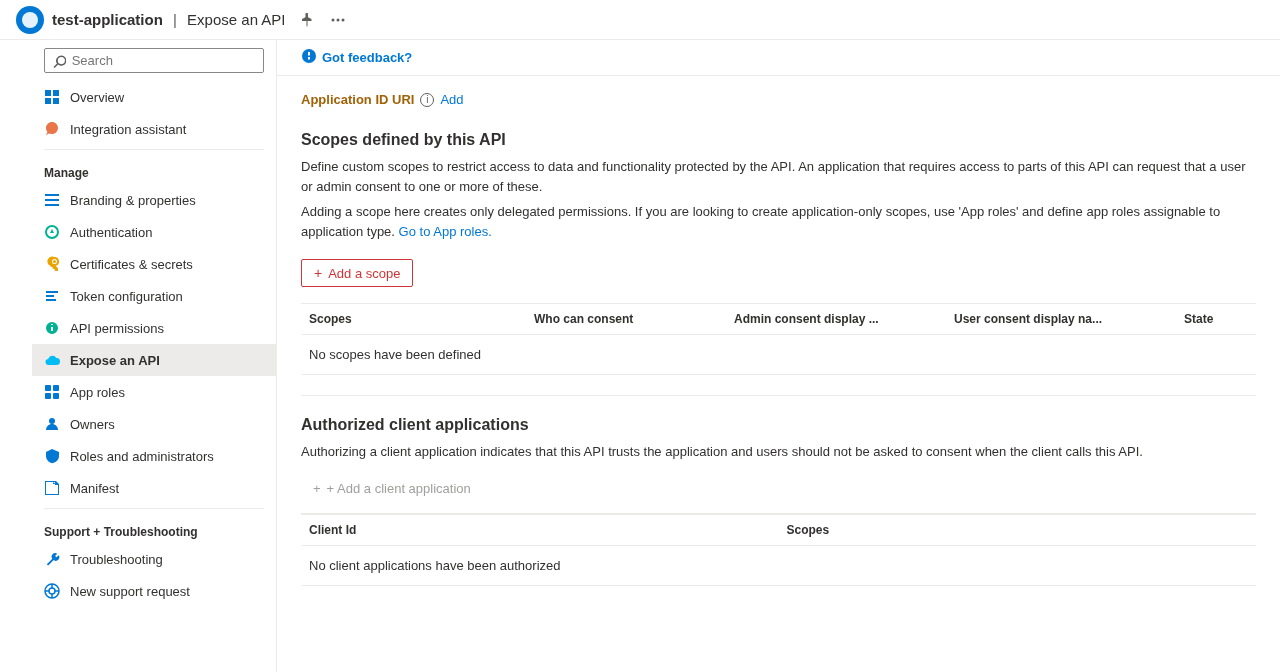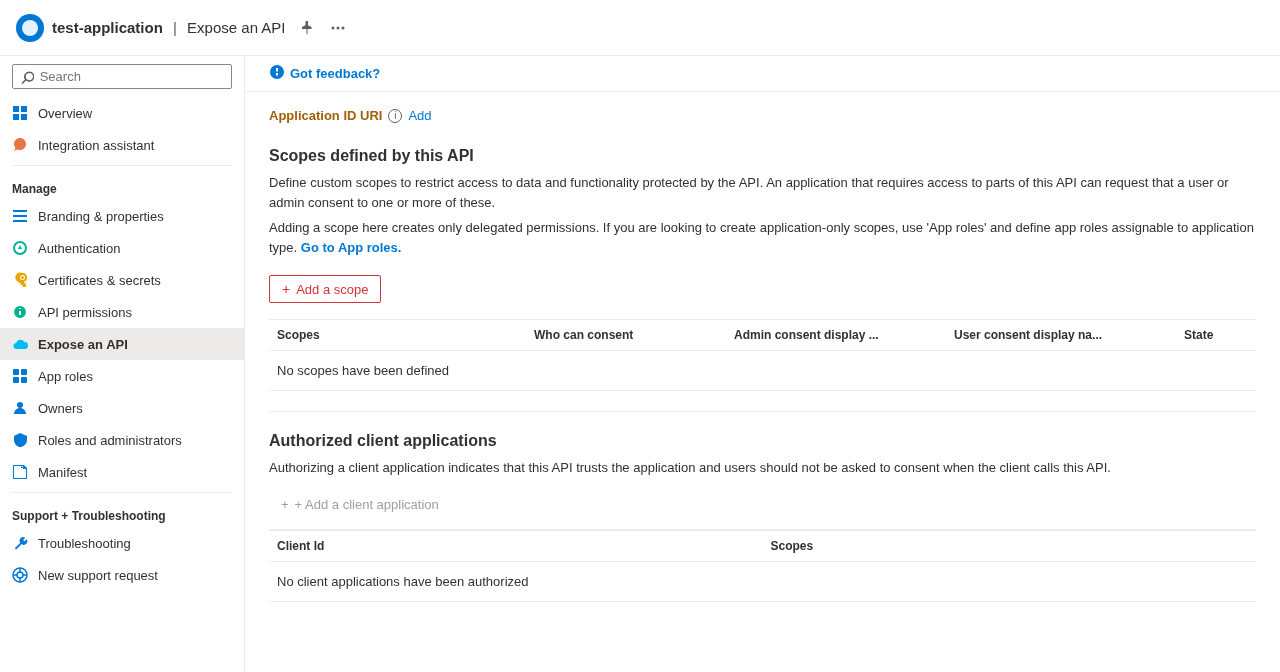--- a/index.html
+++ b/index.html
@@ -6,7 +6,7 @@
     body { font-family: 'Segoe UI', Arial, sans-serif; font-size: 13px; color: #323130; background: #fff; display: flex; flex-direction: column; height: 672px; overflow: hidden; }
 
     
-    .header { display: flex; align-items: center; padding: 0 16px; height: 56px; background: #fff; border-bottom: 1px solid #edebe9; gap: 8px; flex-shrink: 0; }
+    .header { display: flex; align-items: center; padding: 0 16px; height: 40px; background: #fff; border-bottom: 1px solid #edebe9; gap: 8px; flex-shrink: 0; }
     .header-app-icon { width: 28px; height: 28px; background: #0078d4; border-radius: 50%; display: flex; align-items: center; justify-content: center; flex-shrink: 0; }
     .header-app-icon-inner { width: 16px; height: 16px; background: #fff; border-radius: 50%; opacity: 0.9; }
     .header-title { font-size: 15px; font-weight: 400; color: #323130; }

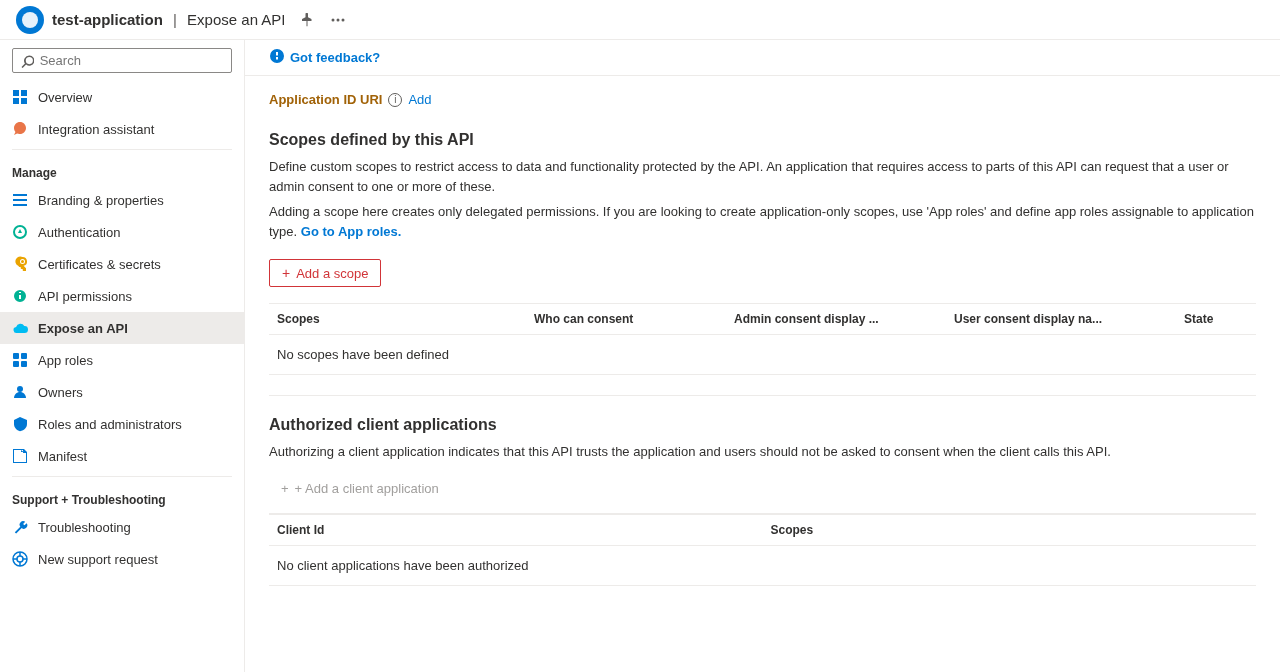--- a/index.html
+++ b/index.html
@@ -15,7 +15,7 @@
     .header-icon-btn { background: none; border: none; cursor: pointer; color: #605e5c; font-size: 16px; padding: 4px; display: flex; align-items: center; }
 
     
-    .main-layout { display: flex; flex: 1; overflow: hidden; }
+    .main-layout { display: flex; flex: 1; overflow: hidden; margin-left: 32px; }
 
     
     .sidebar { width: 245px; background: #fff; border-right: 1px solid #edebe9; overflow-y: auto; flex-shrink: 0; display: flex; flex-direction: column; }

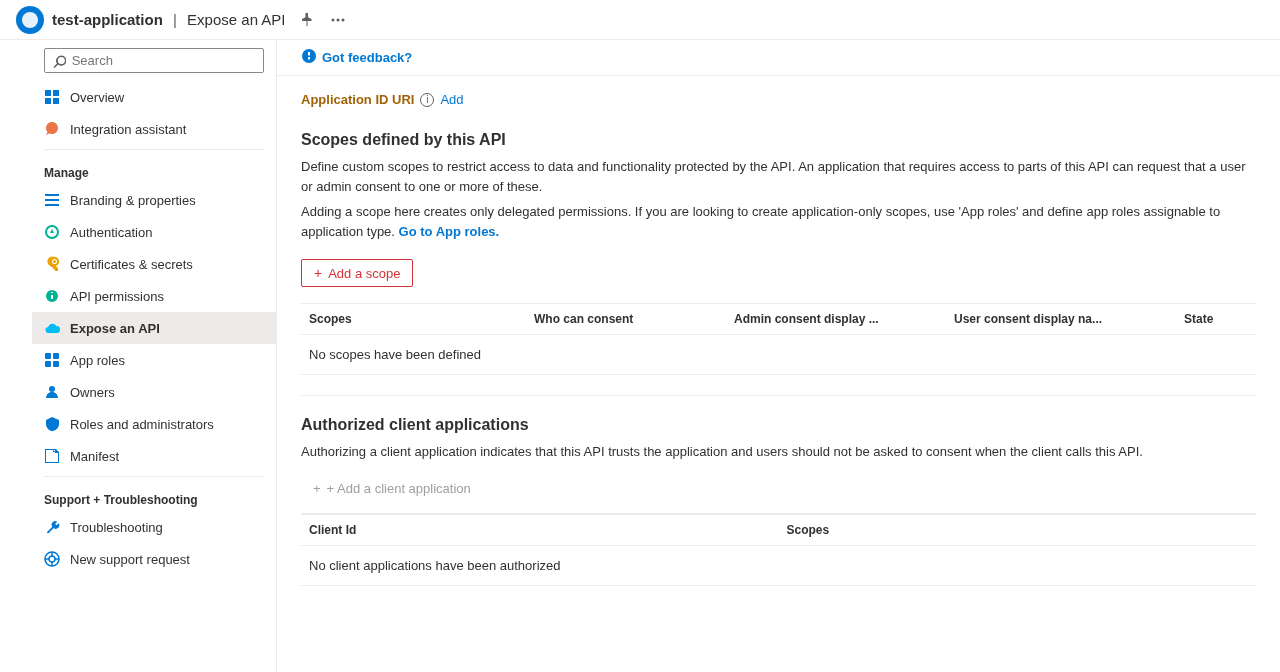--- a/index.html
+++ b/index.html
@@ -52,7 +52,7 @@
 
     .section-title { font-size: 16px; font-weight: 600; color: #323130; margin-bottom: 8px; }
     .section-desc { font-size: 13px; color: #323130; line-height: 1.5; margin-bottom: 6px; }
-    .section-desc a { color: #0078d4; text-decoration: none; font-weight: bold; }
+    .section-desc a { color: #0078d4; text-decoration: none; }
 
     .add-scope-btn { display: inline-flex; align-items: center; gap: 6px; padding: 5px 12px; border: 1px solid #d13438; color: #d13438; background: #fff; border-radius: 2px; cursor: pointer; font-size: 13px; margin: 12px 0; }
     .add-scope-btn .plus { font-size: 14px; font-weight: 300; }

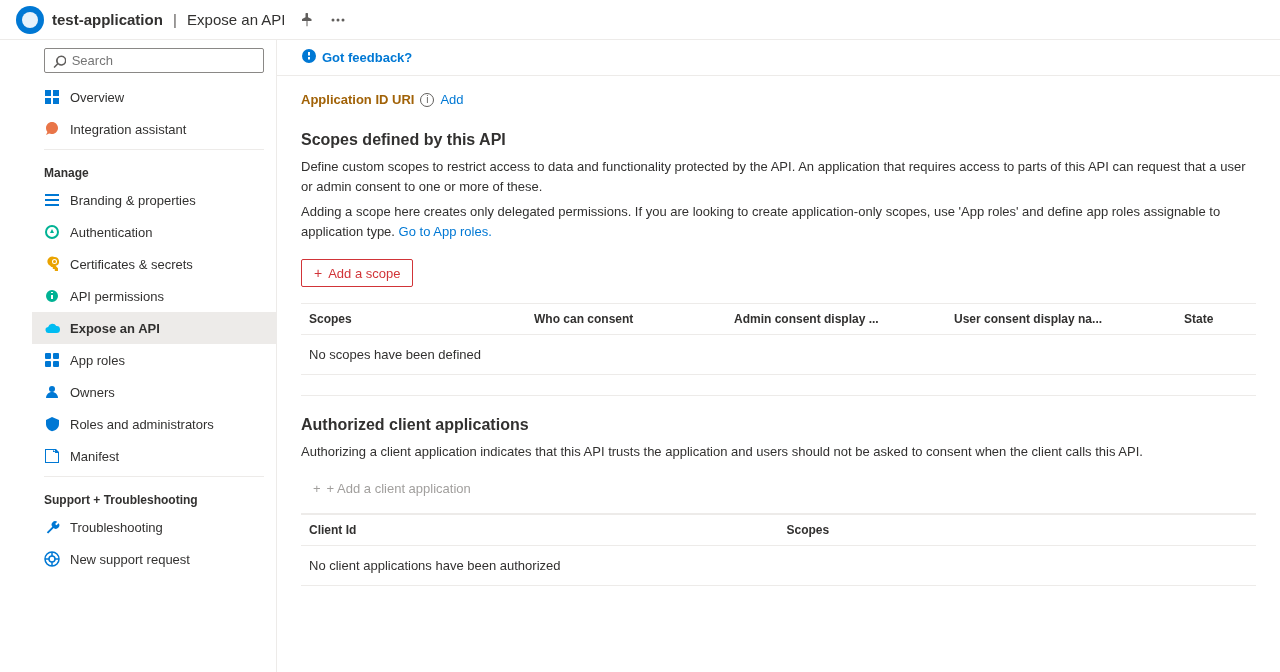--- a/index.html
+++ b/index.html
@@ -165,6 +165,16 @@
         <span>Certificates &amp; secrets</span>
       </div>
 
+      <div class="nav-item">
+        <span class="nav-icon icon-blue">
+          <svg width="16" height="16" viewBox="0 0 16 16" fill="currentColor">
+              <rect x="2" y="3" width="12" height="2"></rect>
+              <rect x="2" y="7" width="8" height="2"></rect>
+              <rect x="2" y="11" width="10" height="2"></rect>
+            </svg>
+        </span>
+        <span>Token configuration</span>
+      </div>
 
       <div class="nav-item">
         <span class="nav-icon icon-teal">

